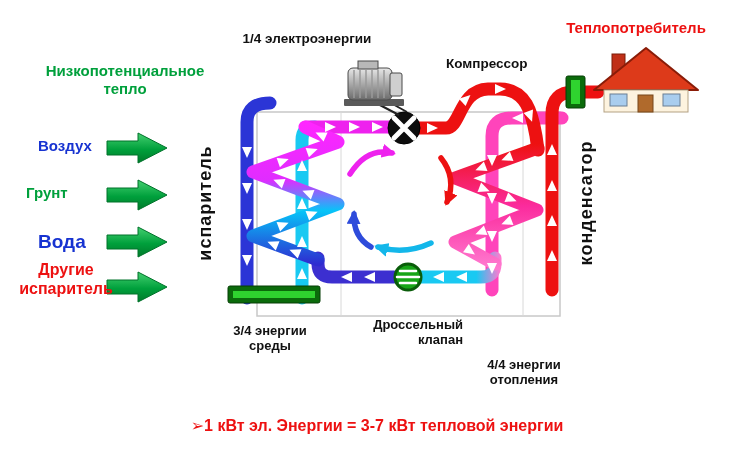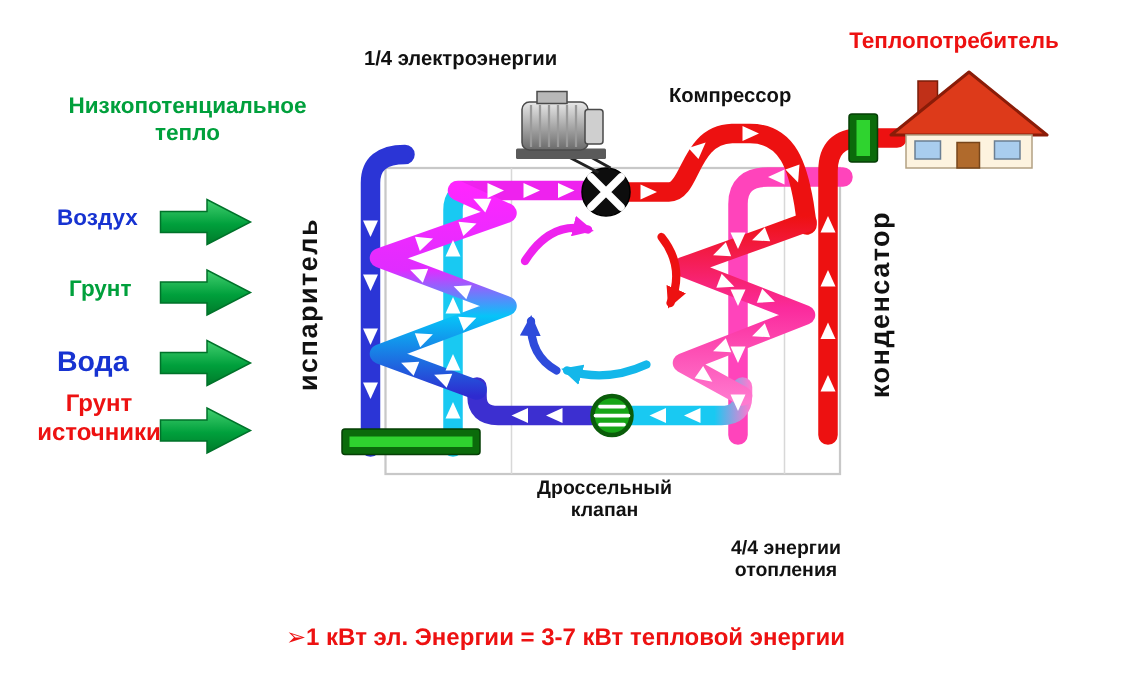--- a/index.html
+++ b/index.html
@@ -18,7 +18,7 @@
   }
   .pos-heading{left:45px;top:62px;width:160px;font-size:15px;}
   .pos-air{left:38px;top:137px;font-size:15px;}
-  .pos-ground{left:46px;top:184px;font-size:15px;}
+  .pos-ground{left:26px;top:184px;font-size:15px;}
   .pos-water{left:38px;top:231px;font-size:19px;}
   .pos-other{left:14px;top:261px;width:104px;font-size:16px;}
   .pos-evap{left:206px;top:203px;}

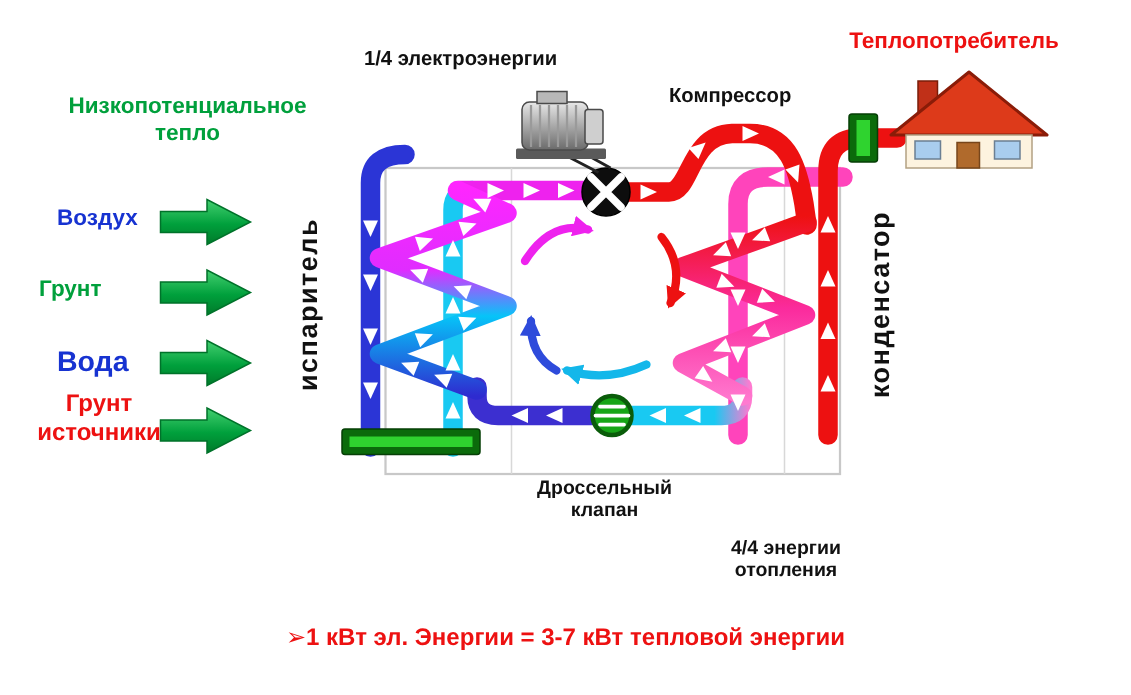--- a/index.html
+++ b/index.html
@@ -203,7 +203,7 @@
   <div class="lbl pos-air" style="color: rgb(23, 51, 209);">Воздух</div>
   <div class="lbl pos-ground" style="color: rgb(0, 160, 60);">Грунт</div>
   <div class="lbl pos-water" style="color: rgb(23, 51, 209);">Вода</div>
-  <div class="lbl center pos-other" style="color: rgb(237, 17, 17);">Грунт источники</div>
+  <div class="lbl center pos-other" style="color: rgb(237, 17, 17);">Другие испаритель</div>
 
   <div class="lbl vert pos-evap">испаритель</div>
   <div class="lbl vert pos-cond">конденсатор</div>

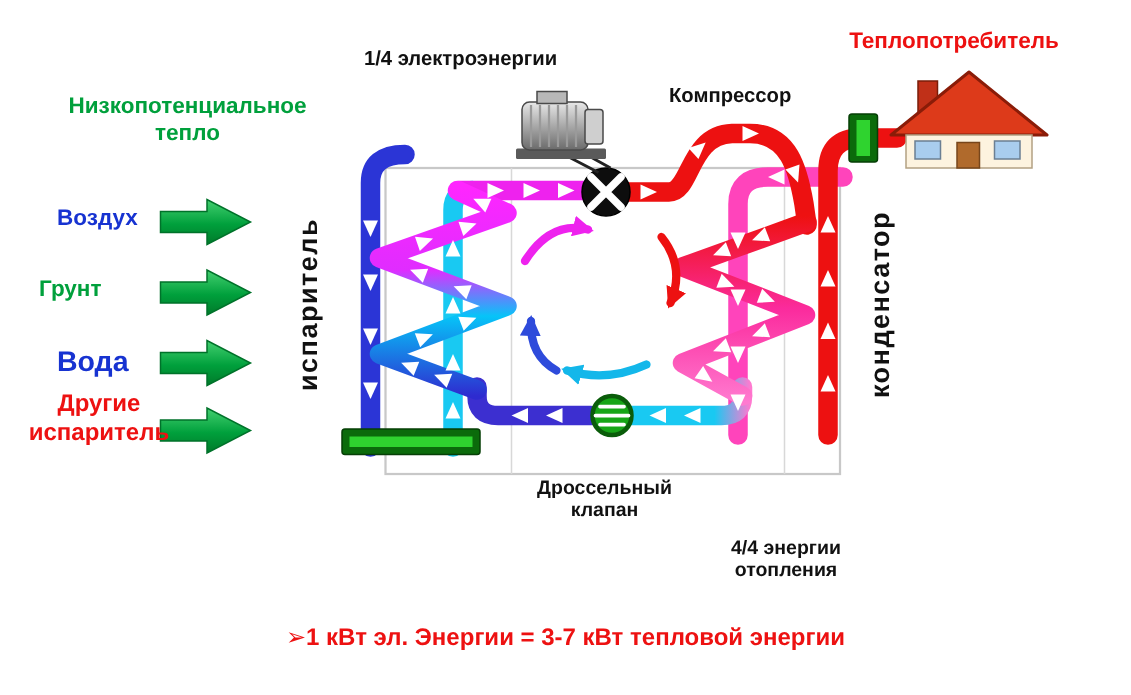--- a/index.html
+++ b/index.html
@@ -213,6 +213,7 @@
 
   <div class="lbl center c-red pos-consumer">Теплопотребитель</div>
 
+  <div class="lbl center pos-env">3/4 энергии среды</div>
   <div class="lbl center pos-valve">Дроссельный клапан</div>
   <div class="lbl center pos-heat">4/4 энергии отопления</div>
 

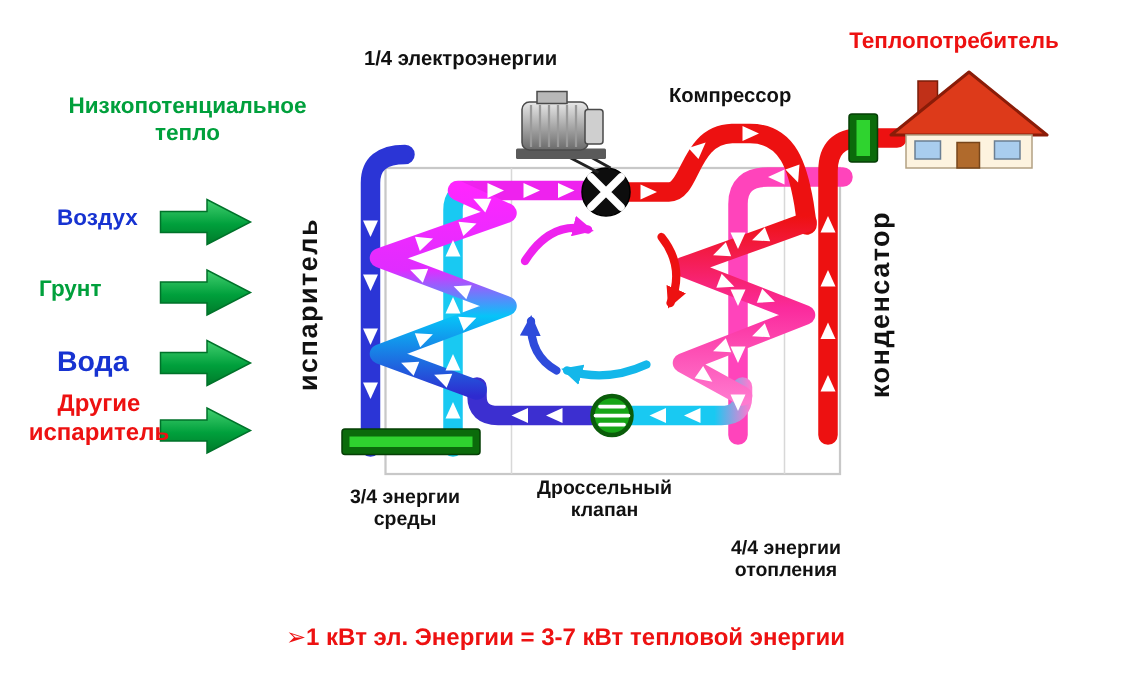--- a/index.html
+++ b/index.html
@@ -28,7 +28,7 @@
   .pos-consumer{left:552px;top:19px;width:168px;font-size:15px;text-align:center;}
   .pos-temp{left:616px;top:199px;font-size:15px;}
   .pos-env{left:220px;top:323px;width:100px;font-size:13px;}
-  .pos-valve{left:343px;top:317px;width:120px;font-size:13px;}
+  .pos-valve{left:343px;top:317px;width:120px;font-size:13px;text-align:right;}
   .pos-heat{left:484px;top:317px;width:80px;font-size:13px;margin-top:40px;}
   .pos-formula{left:0;top:417px;width:754px;font-size:16px;}
 </style>

